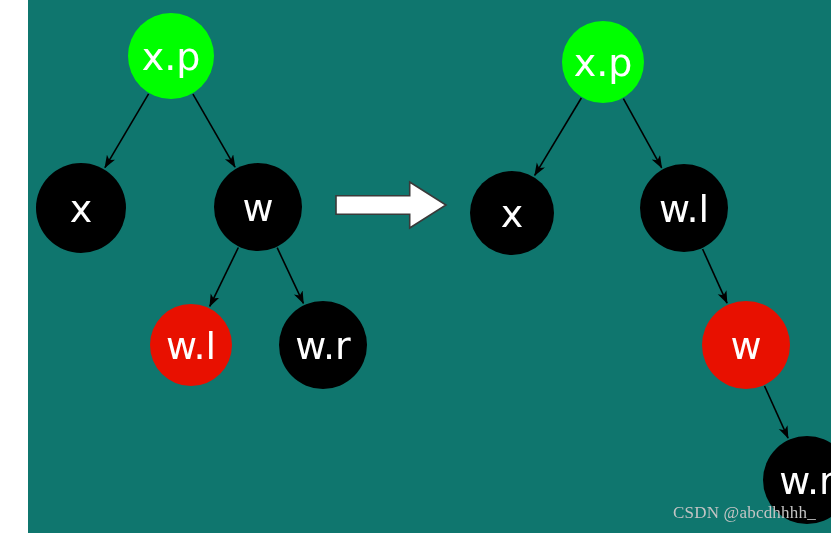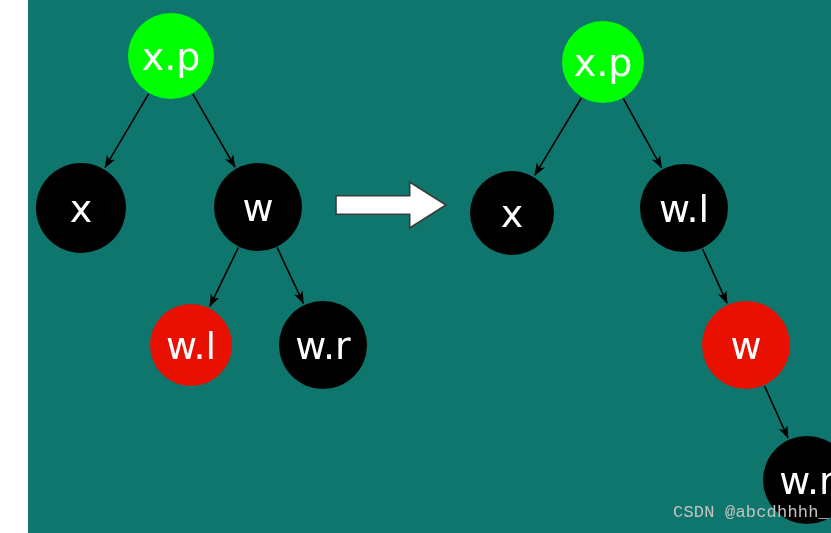--- a/index.html
+++ b/index.html
@@ -50,7 +50,7 @@
   }
   .watermark {
     position: absolute;
-    font-family: Liberation Mono, monospace;
+    font-family: Liberation Serif, serif;
     font-size: 17px;
     color: #c4c4c4;
     white-space: nowrap;

